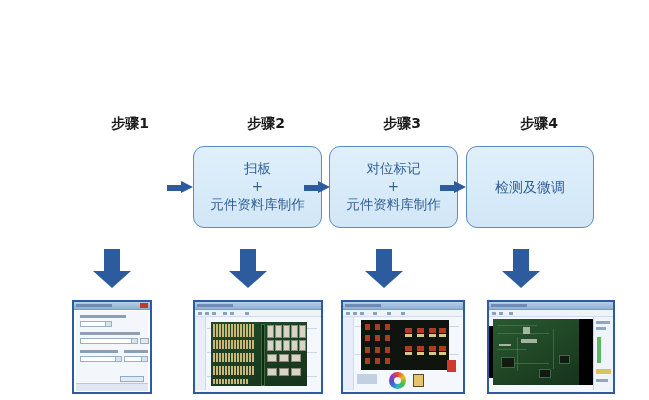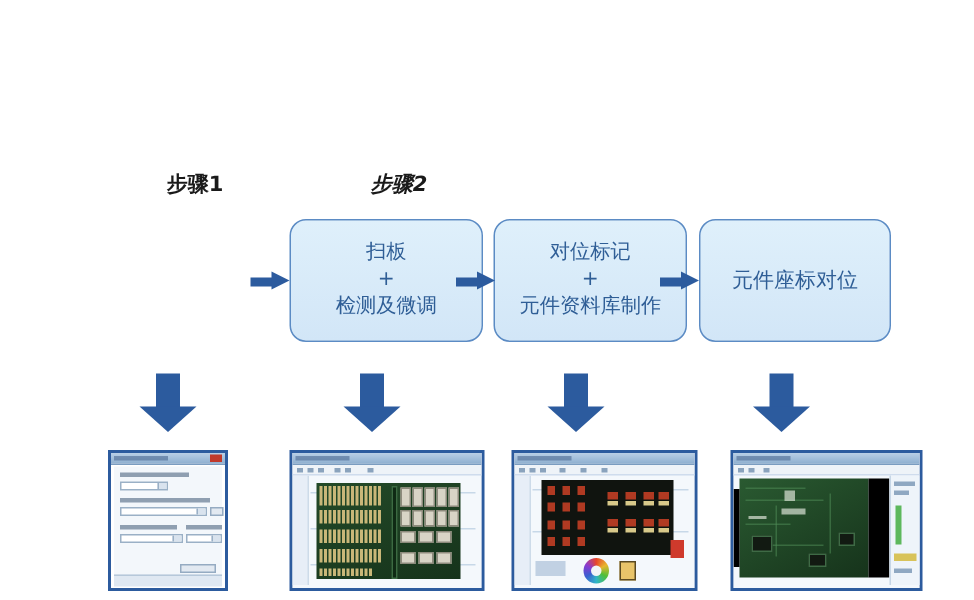--- a/index.html
+++ b/index.html
@@ -27,7 +27,7 @@
   .flow{position:absolute;left:0;top:112px;width:649px;height:140px;}
   .col{position:absolute;top:0;width:146px;}
   .col.c1{left:57px;}
-  .col.c2{left:193px;font-style:italic;}
+  .col.c2{left:193px;}
   .col.c3{left:329px;}
   .col.c4{left:466px;}
 

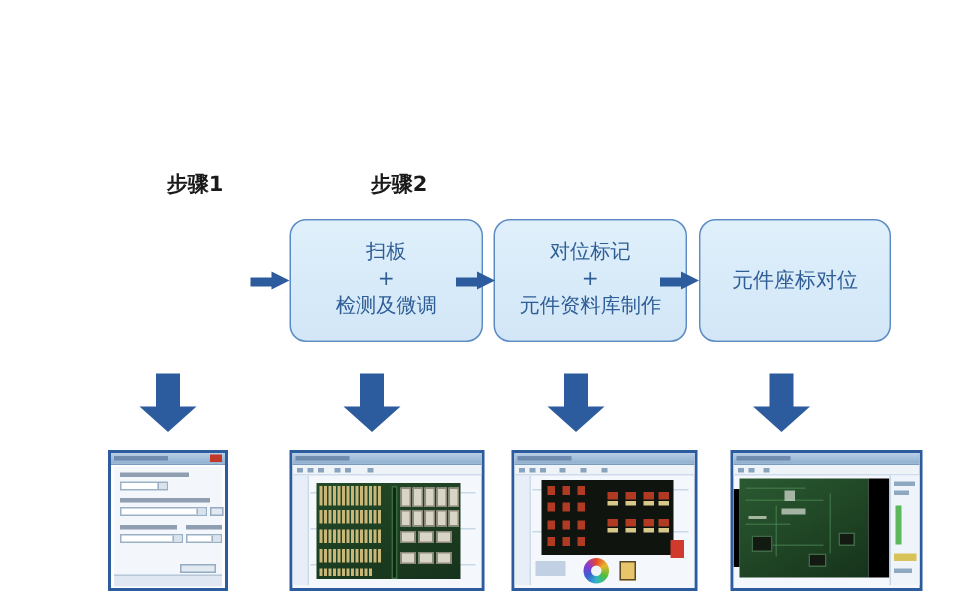--- a/index.html
+++ b/index.html
@@ -199,6 +199,9 @@
     </div>
     <div class="col c2">
       <div class="step-label">步骤2</div>
+    </div>
+    <div class="col c3">
+      <div class="step-label">步骤3</div>
     </div>
 
     <div class="box b2">

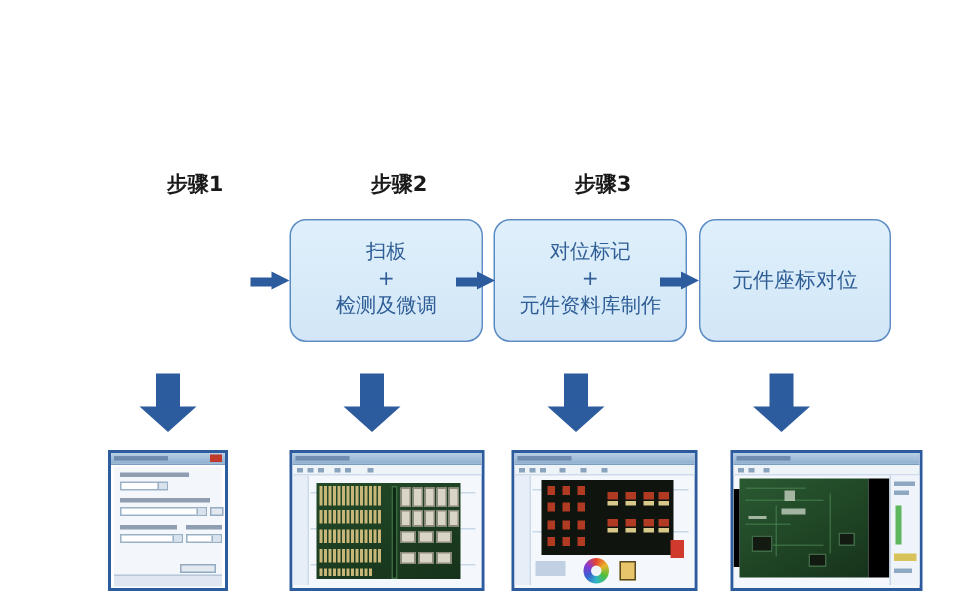--- a/index.html
+++ b/index.html
@@ -202,6 +202,9 @@
     </div>
     <div class="col c3">
       <div class="step-label">步骤3</div>
+    </div>
+    <div class="col c4">
+      <div class="step-label">步骤4</div>
     </div>
 
     <div class="box b2">

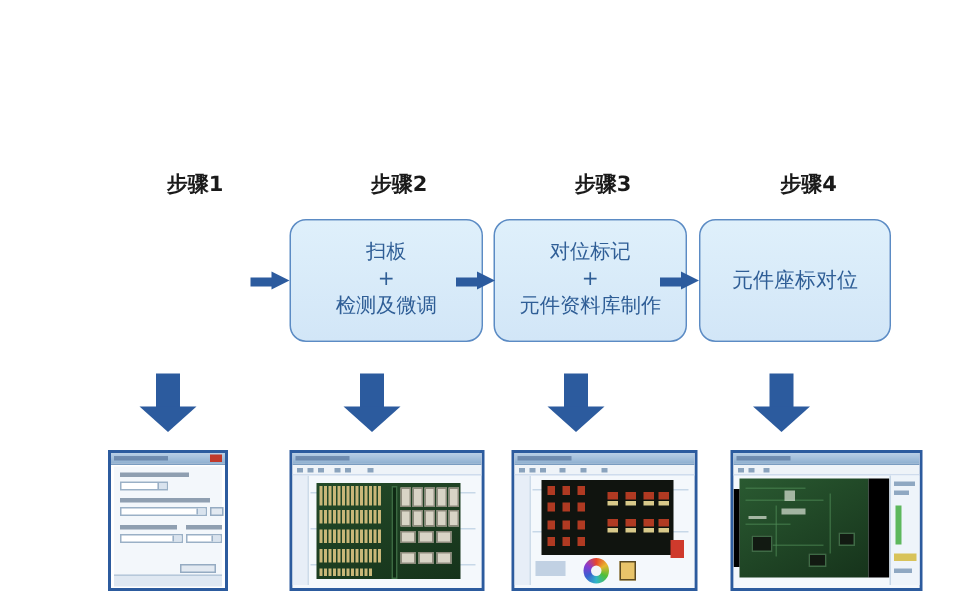--- a/index.html
+++ b/index.html
@@ -210,7 +210,7 @@
     <div class="box b2">
       <div class="box-text">扫板
 +
-检测及微调</div>
+元件资料库制作</div>
     </div>
     <div class="box b3">
       <div class="box-text">对位标记

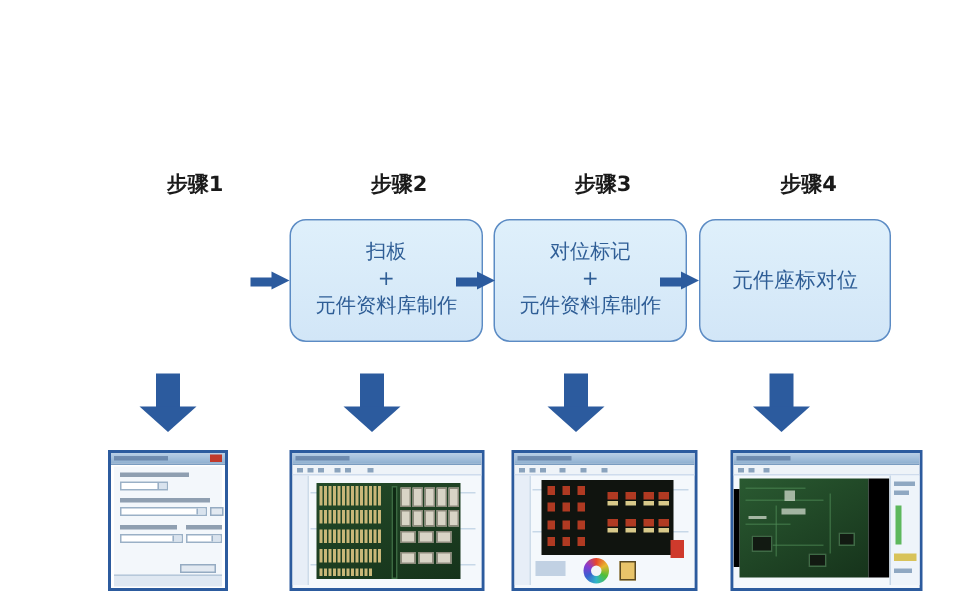--- a/index.html
+++ b/index.html
@@ -218,7 +218,7 @@
 元件资料库制作</div>
     </div>
     <div class="box b4">
-      <div class="box-text">元件座标对位</div>
+      <div class="box-text">检测及微调</div>
     </div>
 
     <div class="arrow-r a1">

